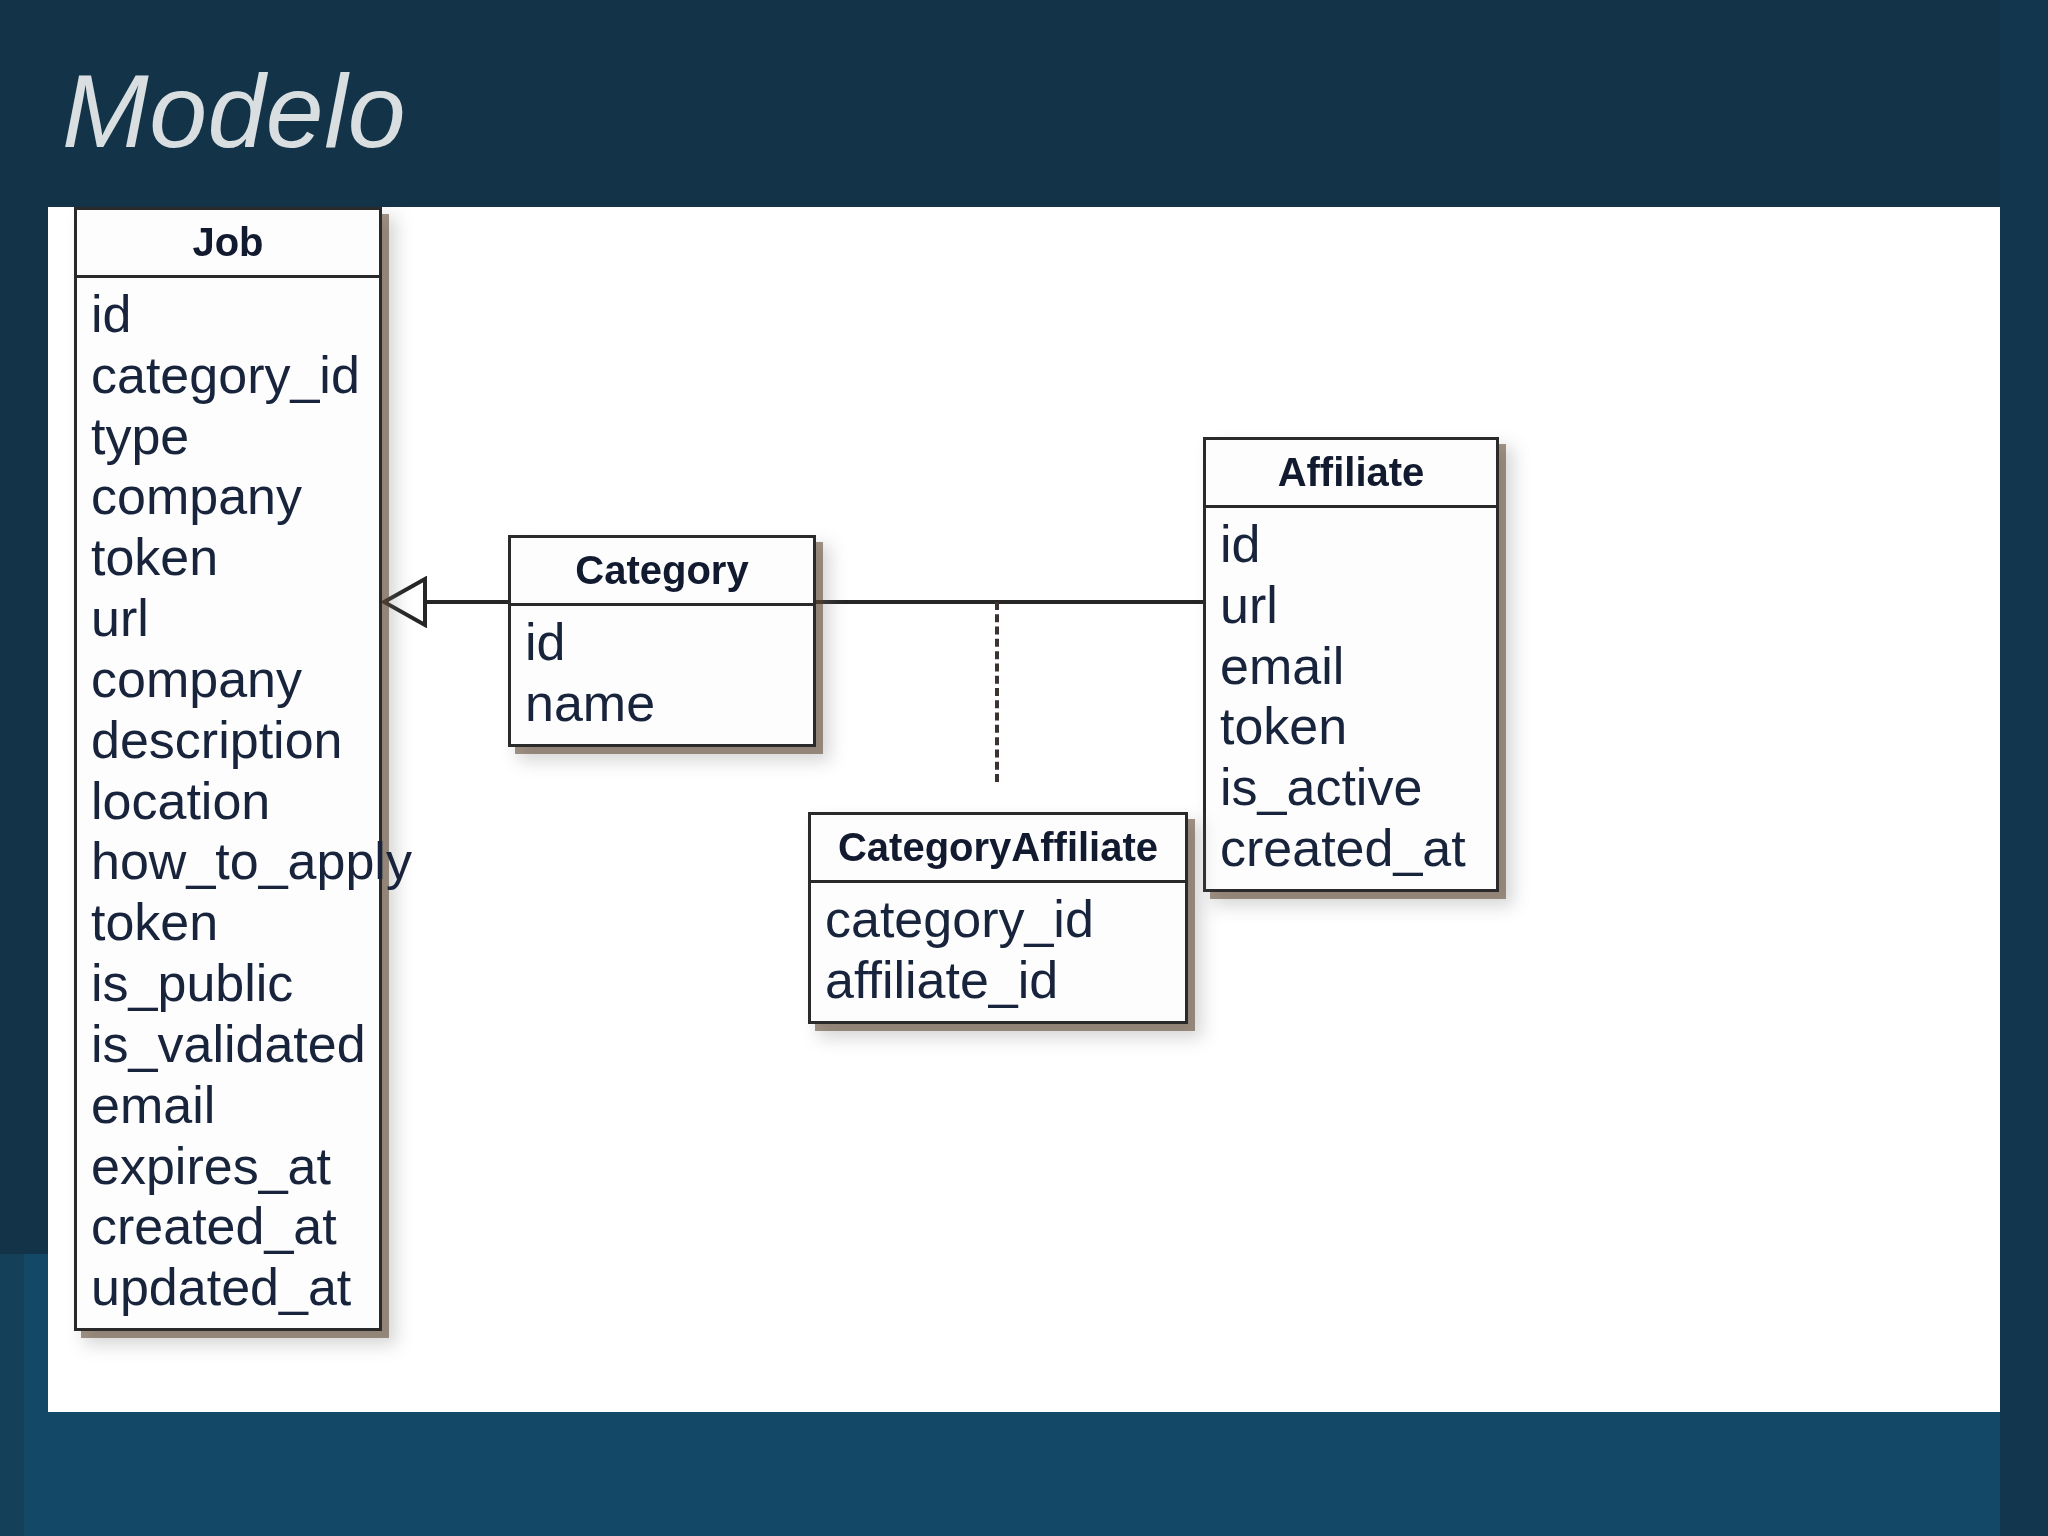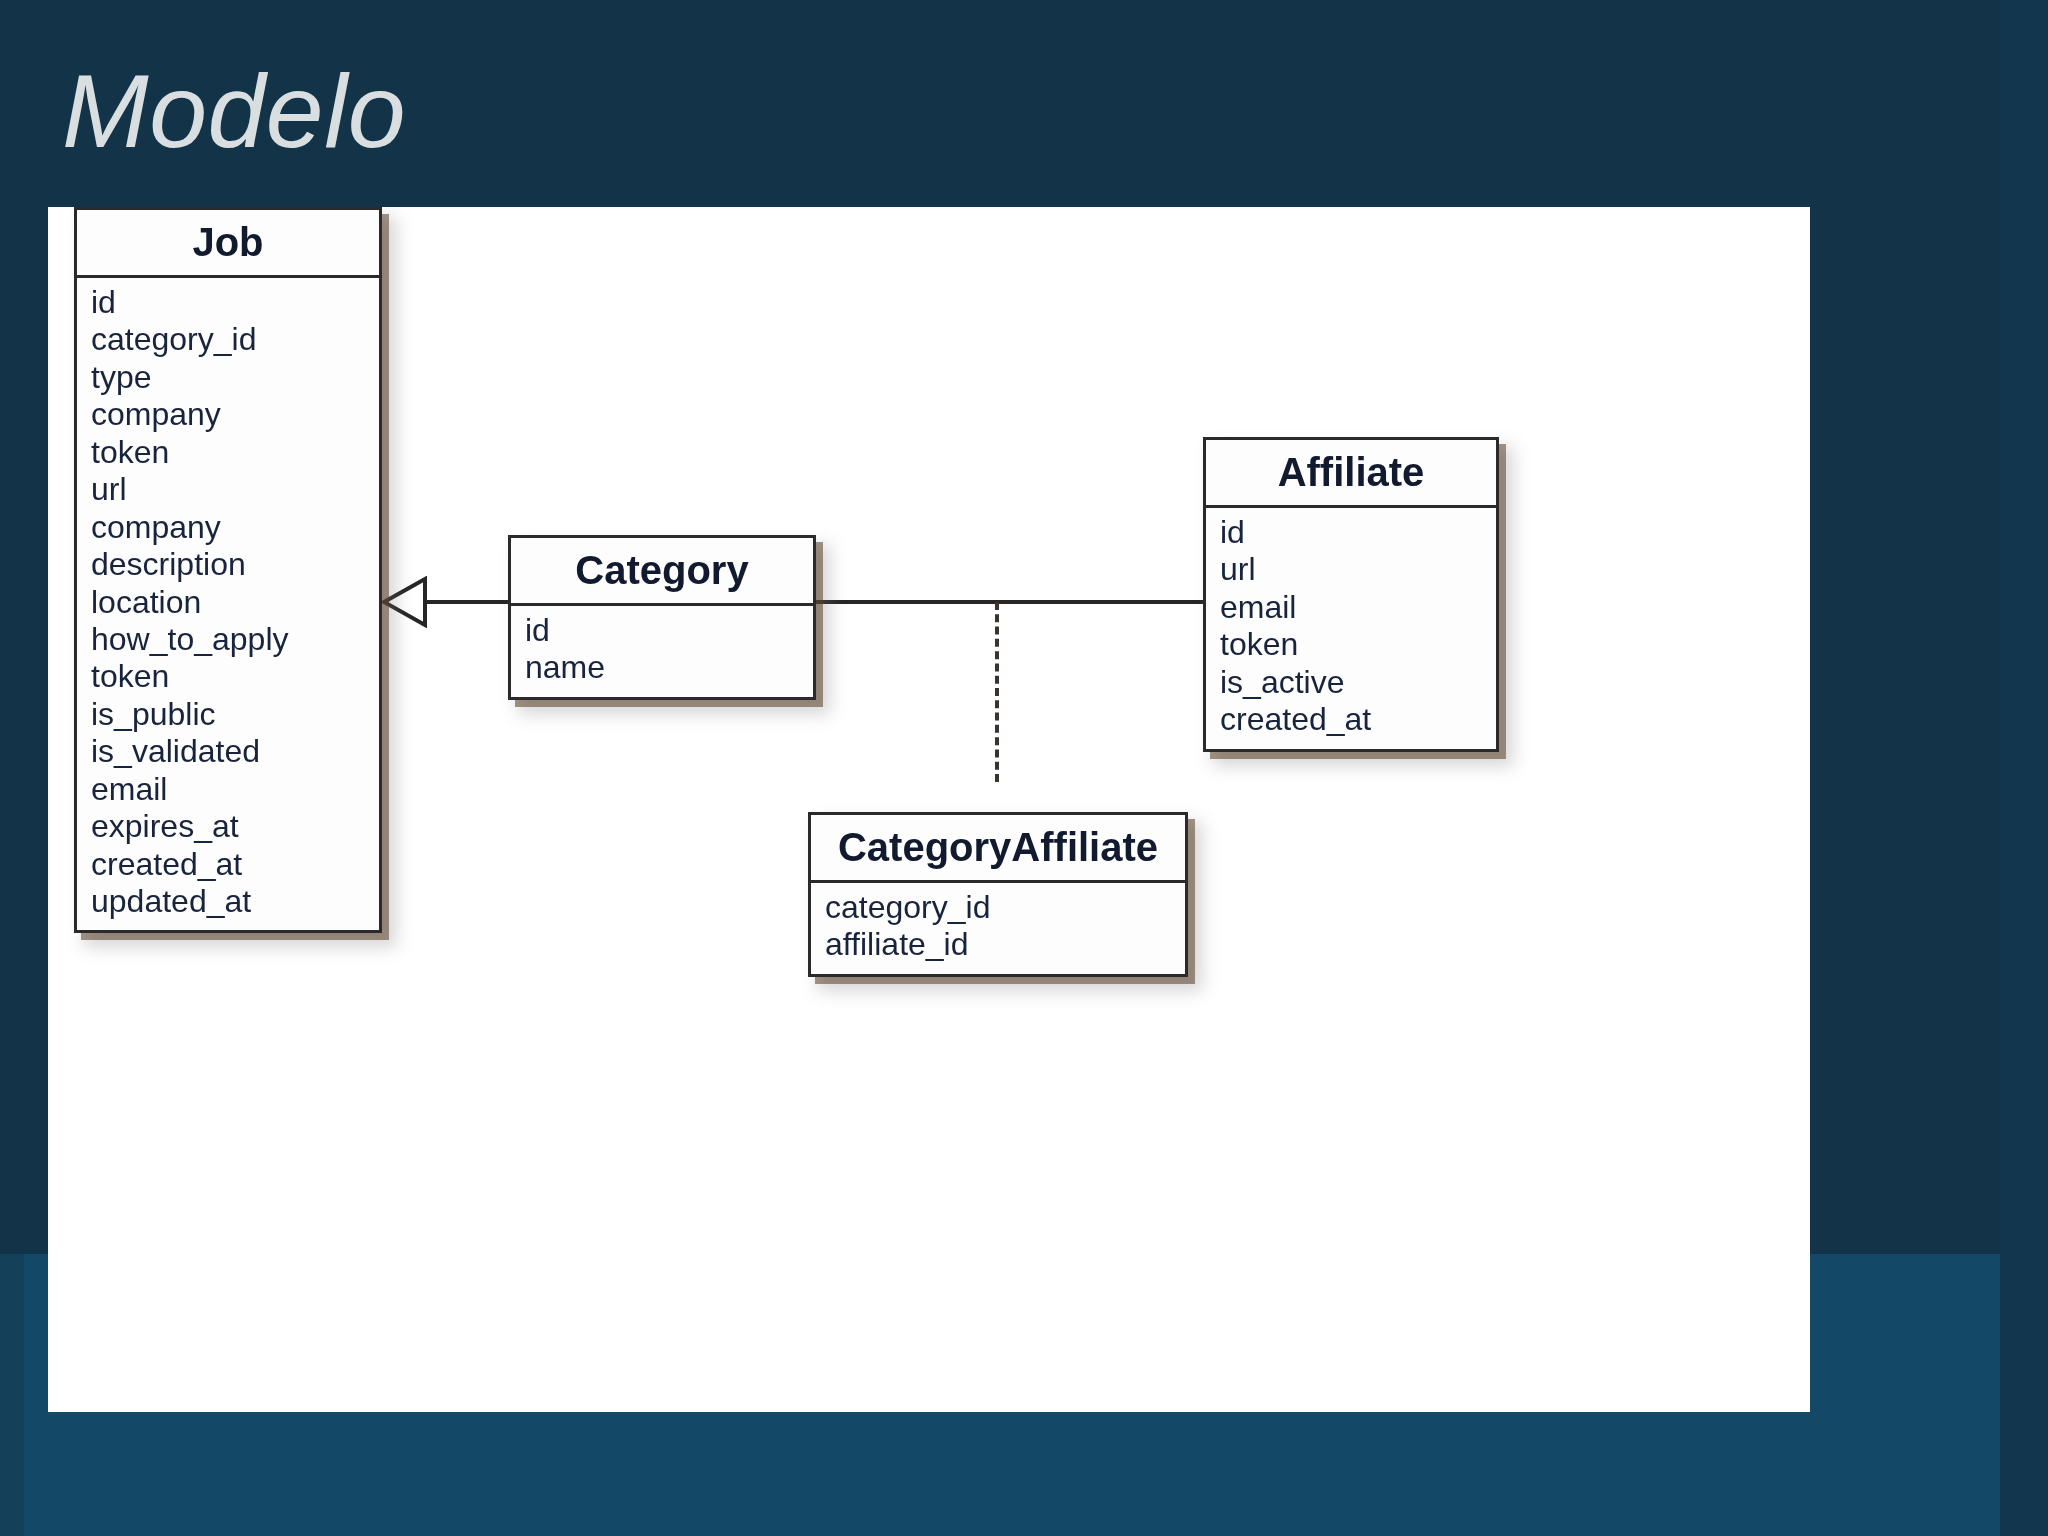--- a/index.html
+++ b/index.html
@@ -65,7 +65,7 @@
     position: absolute;
     left: 48px;
     top: 207px;
-    width: 1762px;
+    width: 1952px;
     height: 1205px;
     background: #ffffff;
     overflow: hidden;

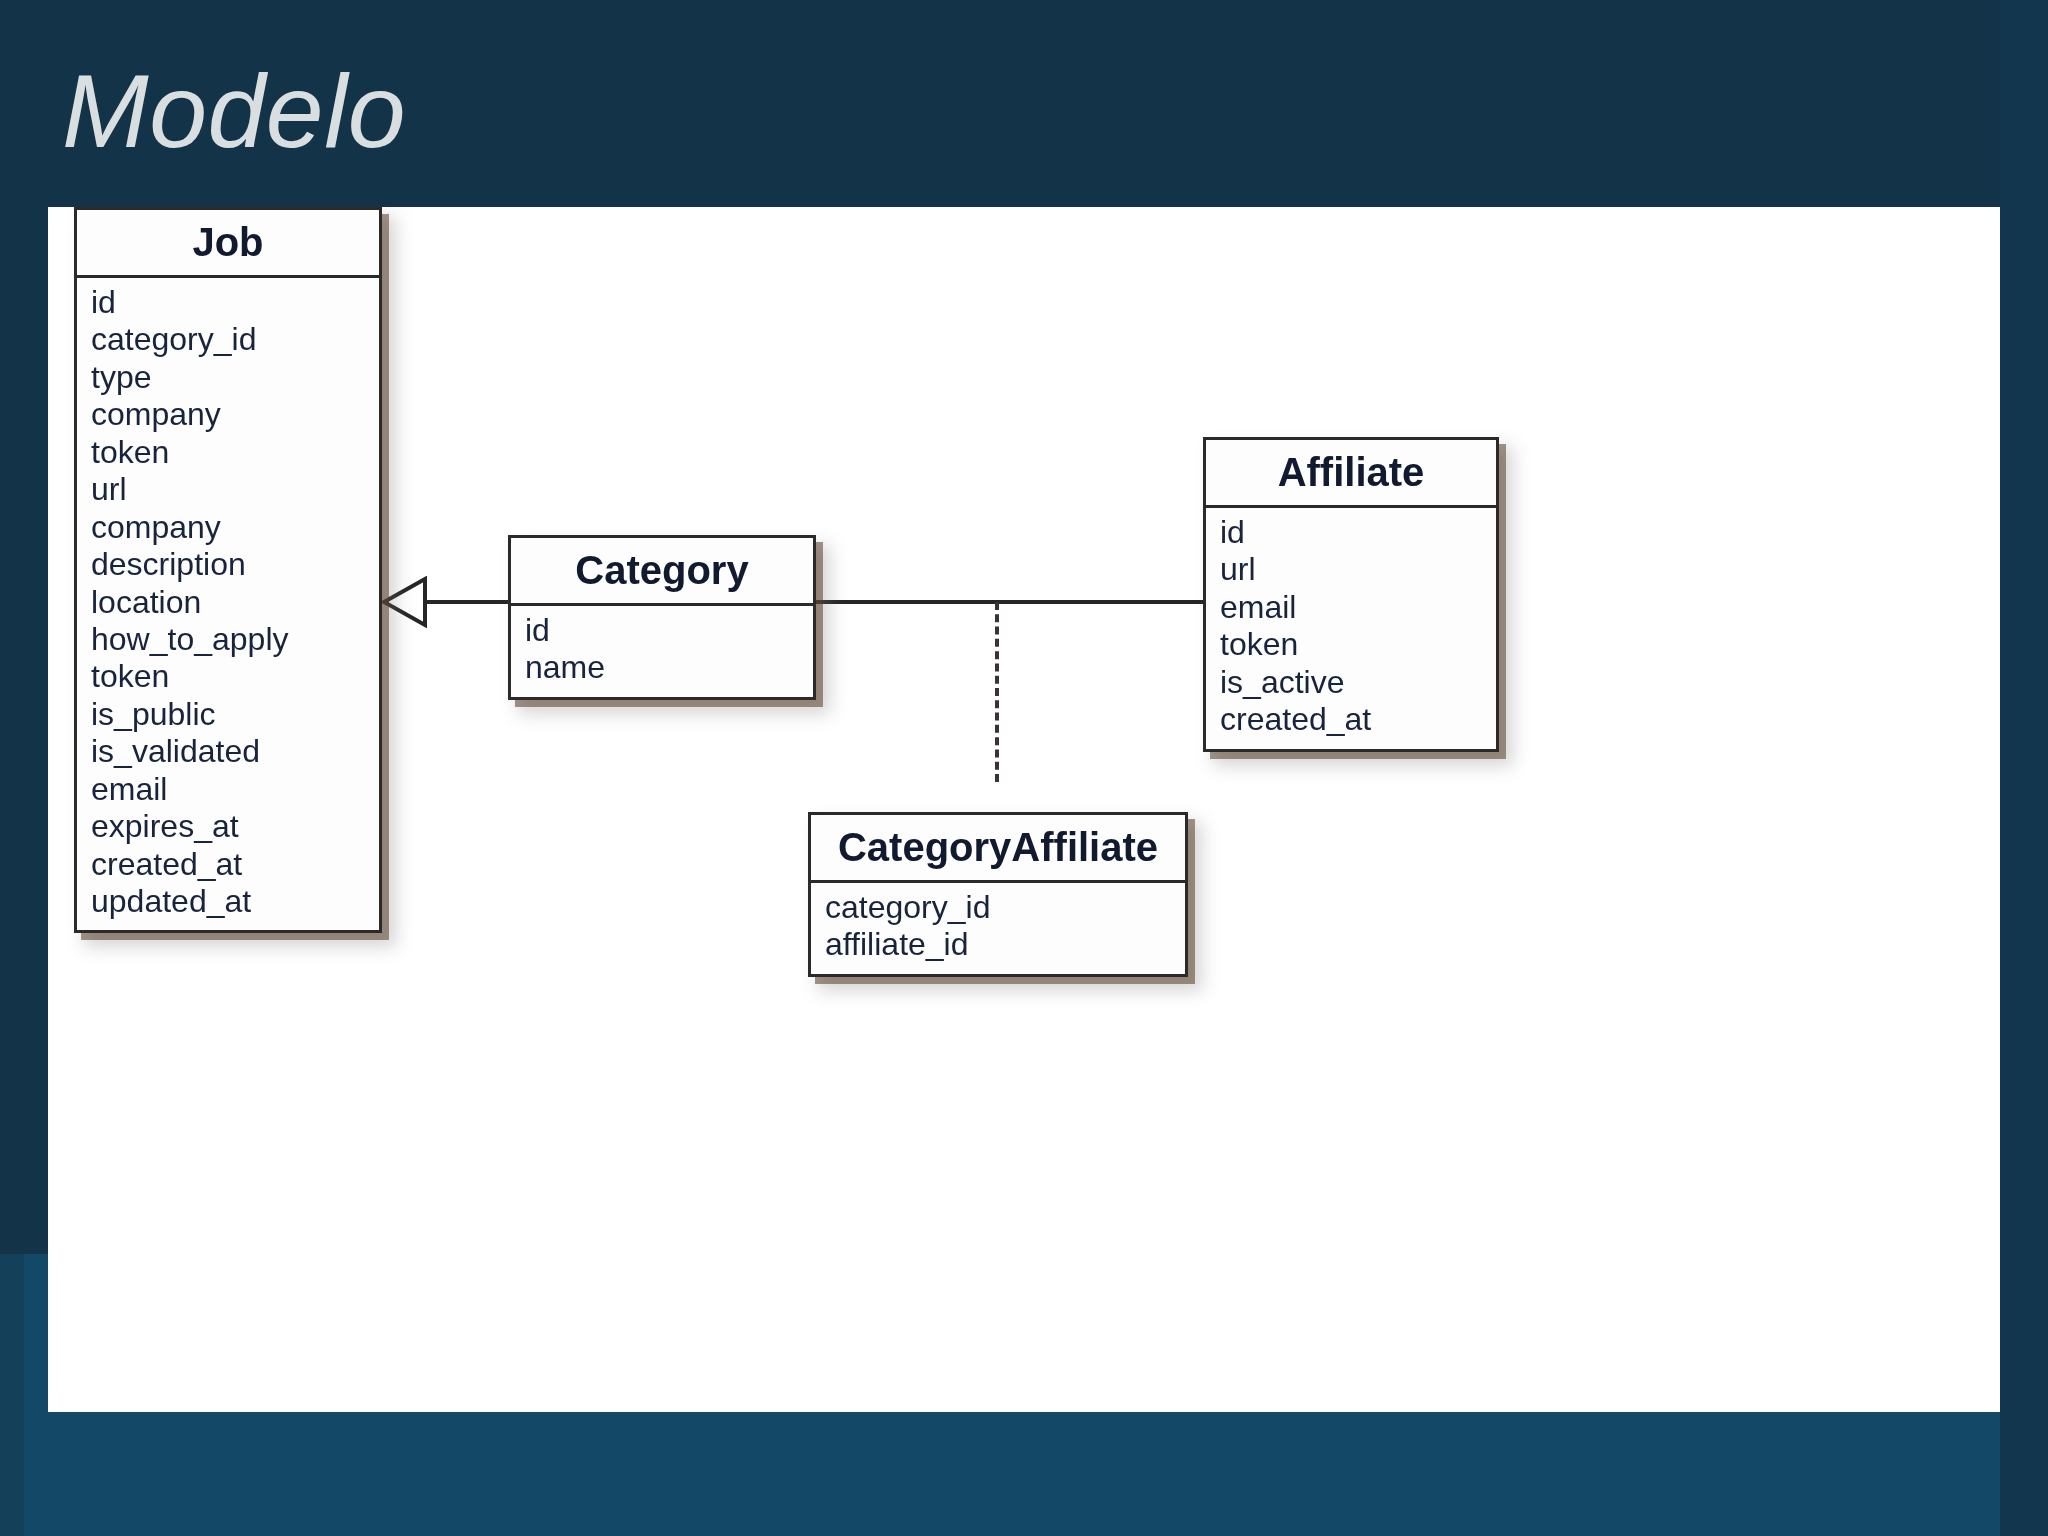--- a/index.html
+++ b/index.html
@@ -94,7 +94,7 @@
     padding: 6px 0 10px 0;
   }
   .uml-field {
-    font-size: 32px;
+    font-size: 52px;
     line-height: 1.17;
     color: #18233c;
     padding: 0 10px 0 14px;

